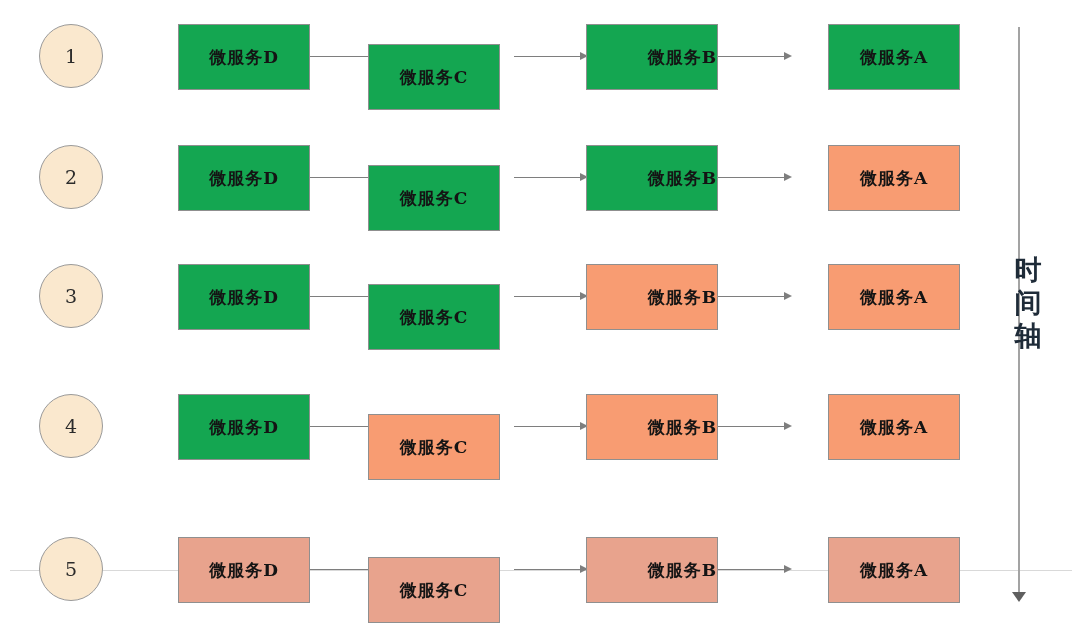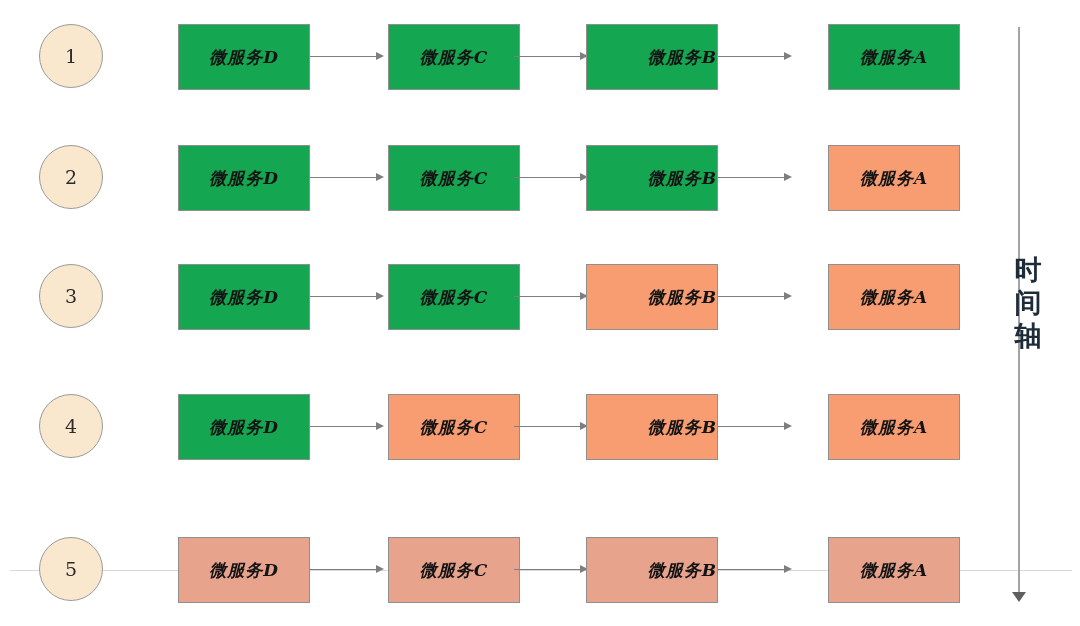--- a/index.html
+++ b/index.html
@@ -25,7 +25,7 @@
   .svc{
     position:absolute;top:1px;width:132px;height:66px;box-sizing:border-box;
     border:1px solid #8f8f8f;display:flex;align-items:center;justify-content:center;
-    font-size:17px;font-weight:bold;color:#141414;letter-spacing:1px;font-style:italic;
+    font-size:17px;font-weight:bold;color:#141414;letter-spacing:1px;
   }
   .svc.c0{left:178px;} .svc.c1{left:388px;} .svc.c2{left:586px;justify-content:flex-end;} .svc.c3{left:828px;justify-content:center;}
   .svc.ok{background:var(--ok);}

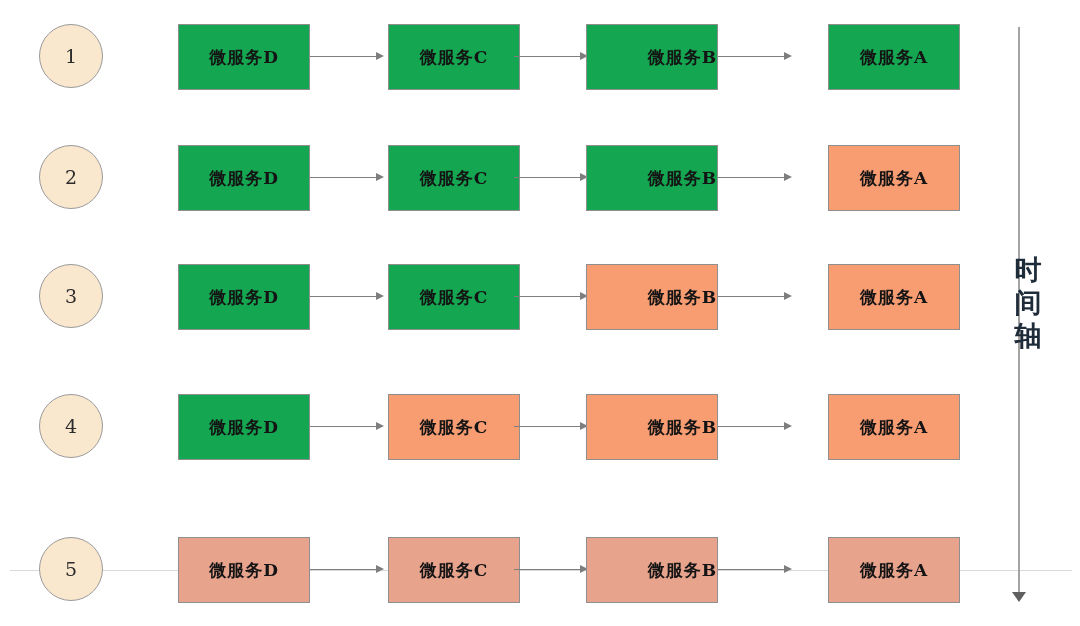--- a/index.html
+++ b/index.html
@@ -27,7 +27,7 @@
     border:1px solid #8f8f8f;display:flex;align-items:center;justify-content:center;
     font-size:17px;font-weight:bold;color:#141414;letter-spacing:1px;
   }
-  .svc.c0{left:178px;} .svc.c1{left:388px;} .svc.c2{left:586px;justify-content:flex-end;} .svc.c3{left:828px;justify-content:center;}
+  .svc.c0{left:178px;} .svc.c1{left:368px;margin-top:20px;} .svc.c2{left:586px;justify-content:flex-end;} .svc.c3{left:828px;justify-content:center;}
   .svc.ok{background:var(--ok);}
   .svc.fail{background:var(--fail);}
   .svc.down{background:var(--down);}

